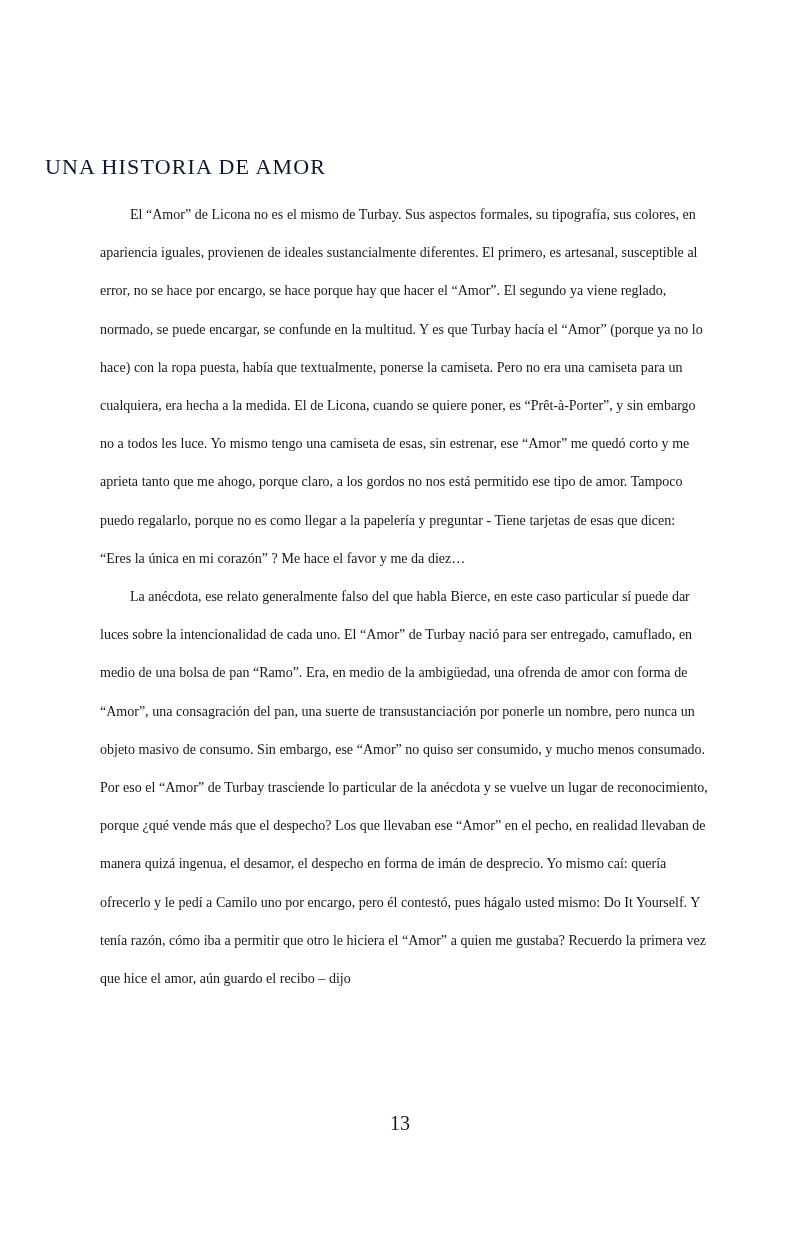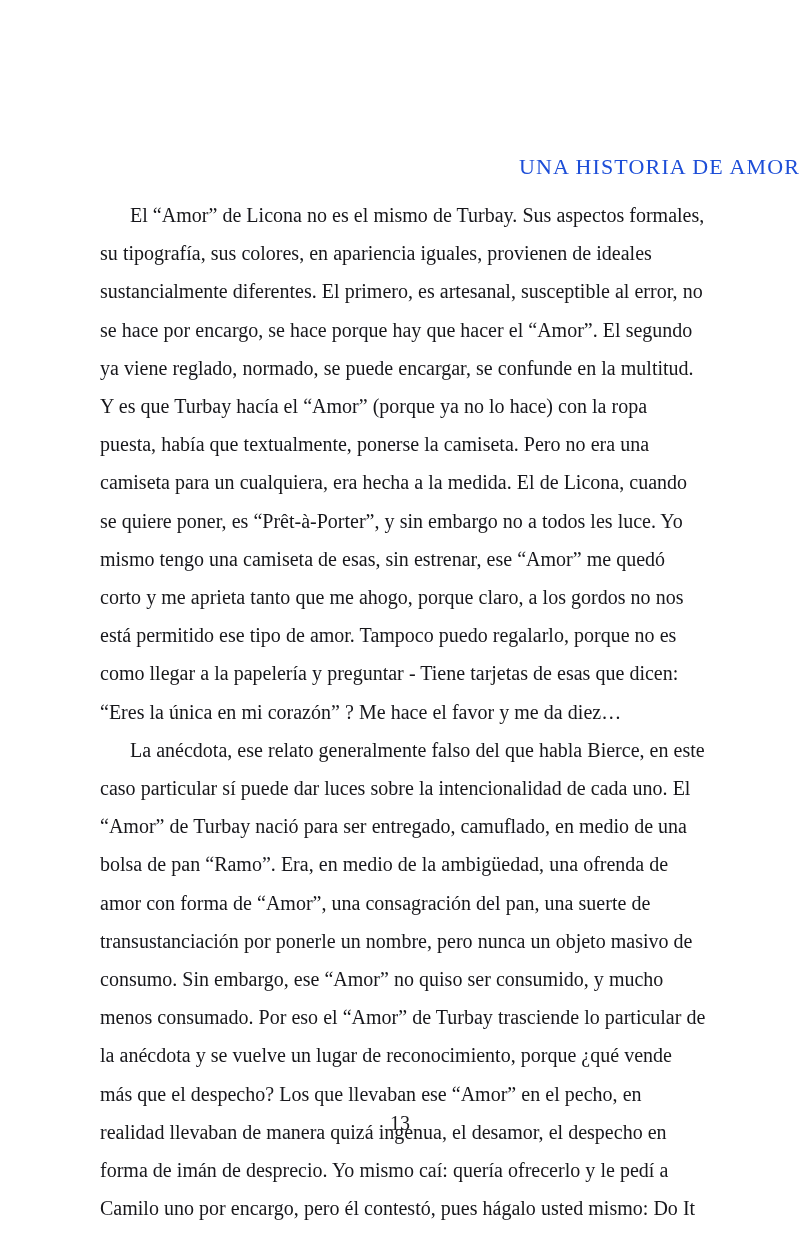--- a/index.html
+++ b/index.html
@@ -23,12 +23,13 @@
     left: 0;
     right: 0;
     top: 139px;
-    text-align: right;
+    text-align: left;
     font-size: 22px;
     letter-spacing: 1.15px;
     font-weight: 400;
-    color: #1d4ed8;
+    color: #0f172a;
     white-space: nowrap;
+    padding-left: 45px;
   }
 
   .text-block {

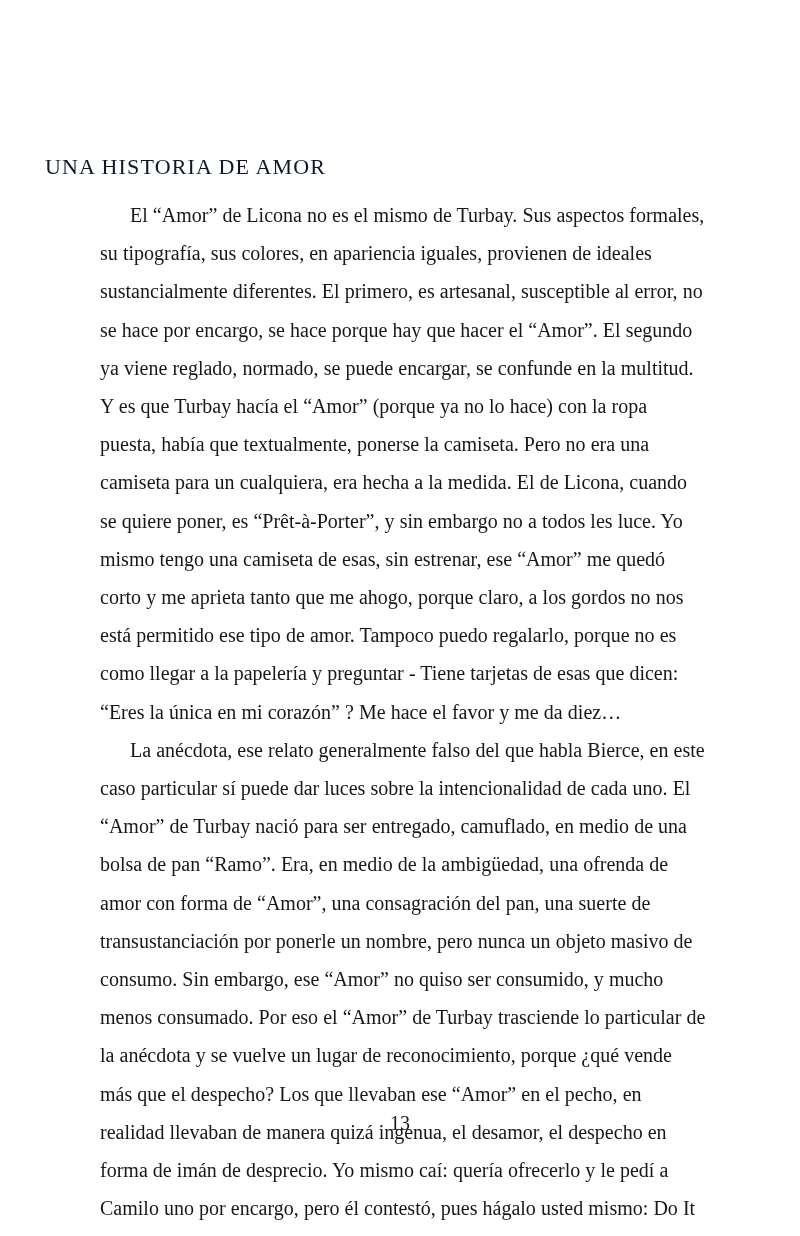--- a/index.html
+++ b/index.html
@@ -41,7 +41,7 @@
 
   .para {
     margin: 0;
-    font-size: 20px;
+    font-size: 14px;
     line-height: 38.2px;
     text-align: left;
     text-indent: 30px;

